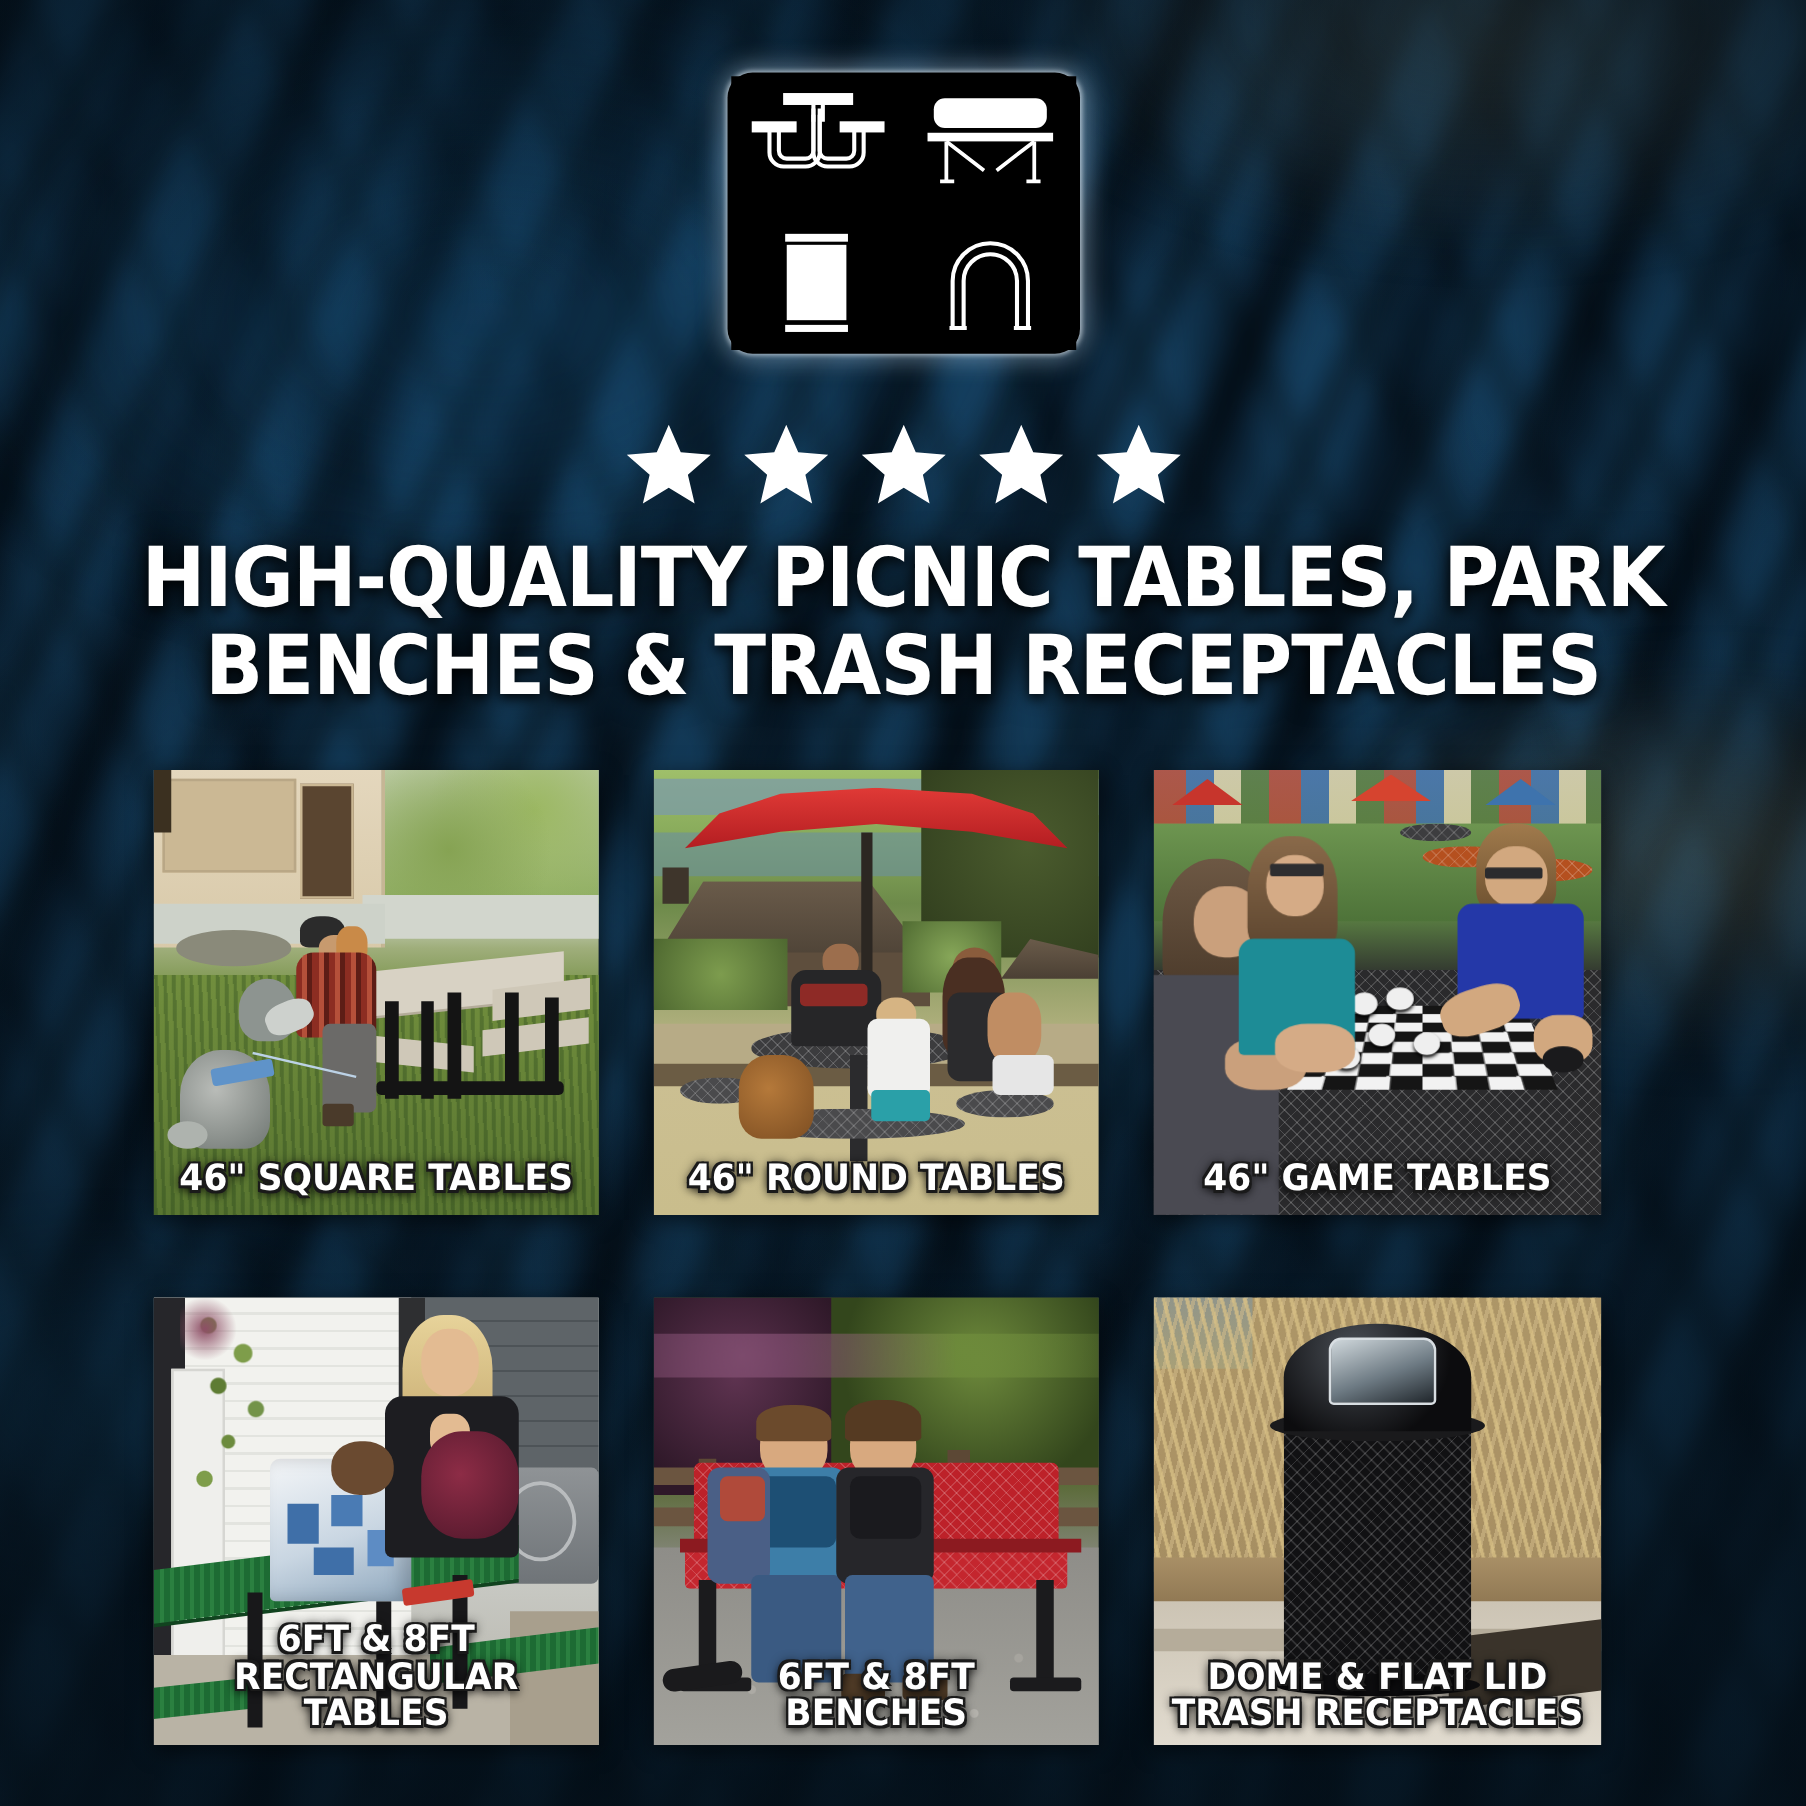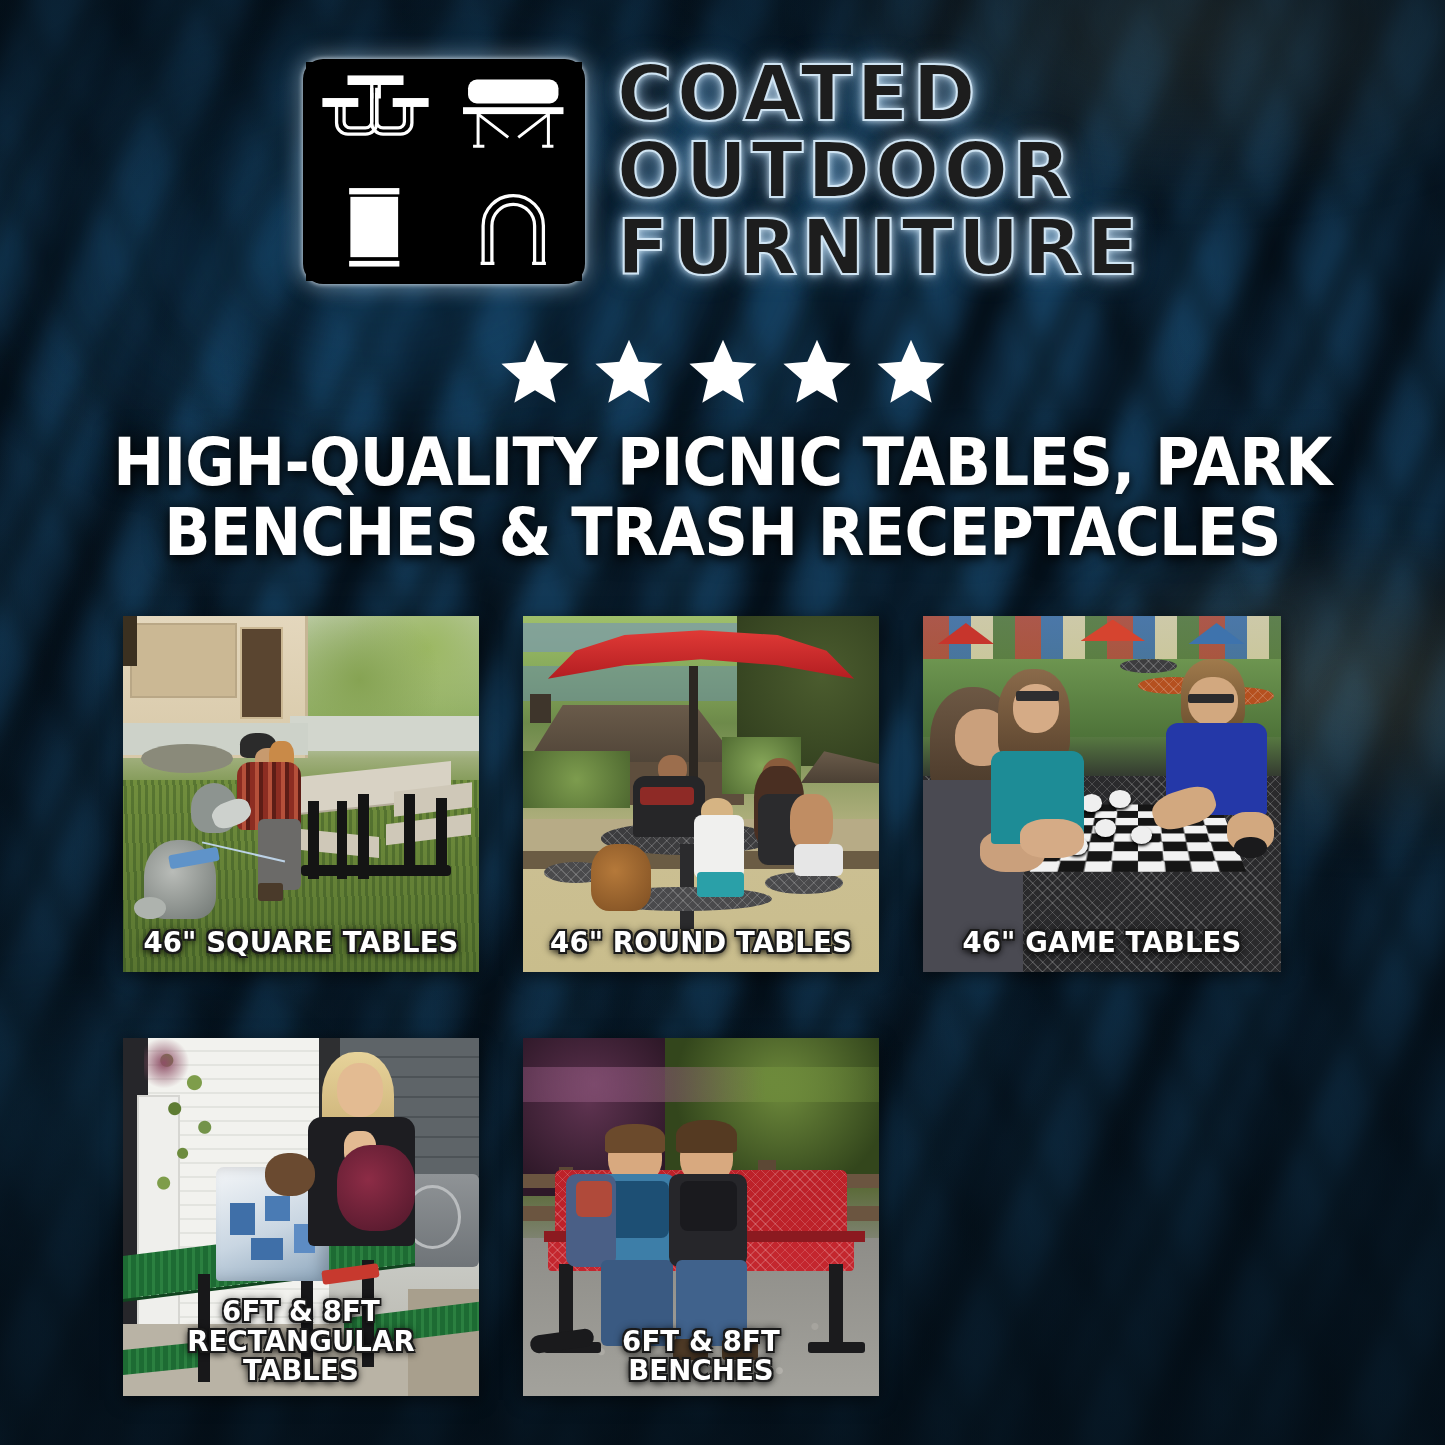--- a/index.html
+++ b/index.html
@@ -200,11 +200,6 @@
       </div>
     </div>
 
-    <div class="wordmark">
-      <div class="wm-line wm1">COATED</div>
-      <div class="wm-line wm2">OUTDOOR</div>
-      <div class="wm-line wm3">FURNITURE</div>
-    </div>
   </div>
 
   <div class="stars" id="stars">

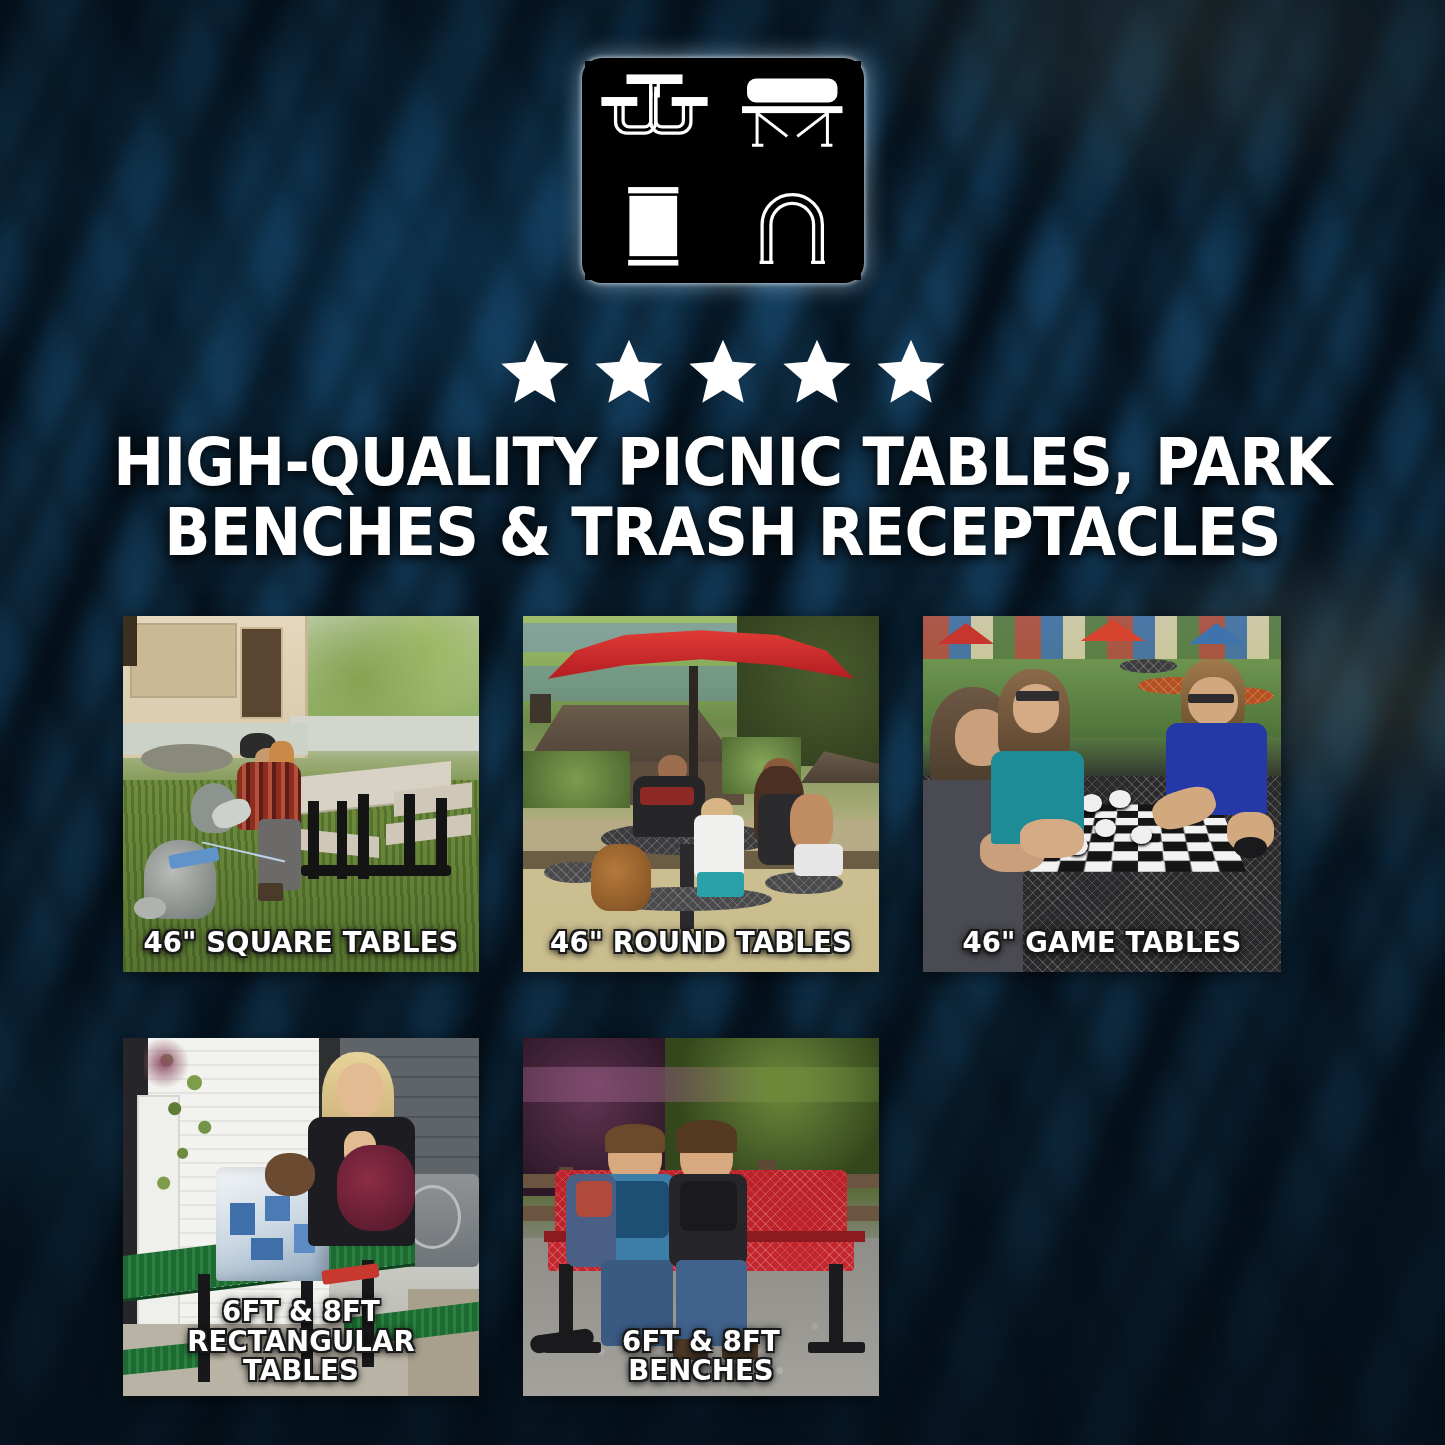--- a/index.html
+++ b/index.html
@@ -453,6 +453,29 @@
       </div>
     </div>
 
+    <div class="card r2">
+      <div class="scene">
+        <div class="fill" style="inset:0;background:linear-gradient(180deg,#cdb98a 0%,#c8b084 44%,#bba77e 62%,#cfc5b2 74%,#ddd6c8 100%)"></div>
+        <div class="fill" style="left:0;top:0;width:22%;height:16%;background:linear-gradient(180deg,#8fb7d6,#c3cfae)"></div>
+        <div class="fill" style="left:0;top:0;width:100%;height:66%;background:
+           repeating-linear-gradient(76deg, rgba(210,186,128,.85) 0 3px, rgba(150,124,76,.35) 3px 9px),
+           repeating-linear-gradient(104deg, rgba(222,200,150,.65) 0 3px, rgba(138,114,70,.30) 3px 10px)"></div>
+        <div class="fill" style="left:0;top:58%;width:100%;height:12%;background:linear-gradient(180deg,#a88f66,#8c7450)"></div>
+        <div class="fill" style="left:0;top:68%;width:100%;height:32%;background:linear-gradient(180deg,#ccc4b4,#e1dbcf)"></div>
+        <div class="fill" style="left:0;top:74%;width:100%;height:5%;background:#b5ac9a"></div>
+        <div class="fill" style="left:66%;top:74%;width:34%;height:16%;background:#3a332a;transform:skewY(-7deg)"></div>
+
+        <div class="fill metalmesh" style="left:29%;top:28%;width:42%;height:58%;background-color:#111113;border-radius:4px 4px 6px 6px"></div>
+        <div class="fill" style="left:26%;top:25%;width:48%;height:7%;background:#1a1a1c;border-radius:50%"></div>
+        <div class="fill" style="left:29%;top:6%;width:42%;height:24%;background:radial-gradient(circle at 38% 25%,#4a4f56,#0c0c0e 68%);border-radius:50% 50% 0 0"></div>
+        <div class="fill" style="left:39%;top:9%;width:24%;height:15%;background:linear-gradient(160deg,#cfd7db,#6d7a83 55%,#20262b);border-radius:10px 10px 4px 4px;border:2px solid #d8dee2"></div>
+        <div class="fill" style="left:27%;top:84%;width:46%;height:5%;background:#0d0d0f;border-radius:50%"></div>
+      </div>
+      <div class="cap two">
+        <span class="s">DOME &amp; FLAT LID</span>
+        <span class="s">TRASH RECEPTACLES</span>
+      </div>
+    </div>
 
   </div>
 </div>

